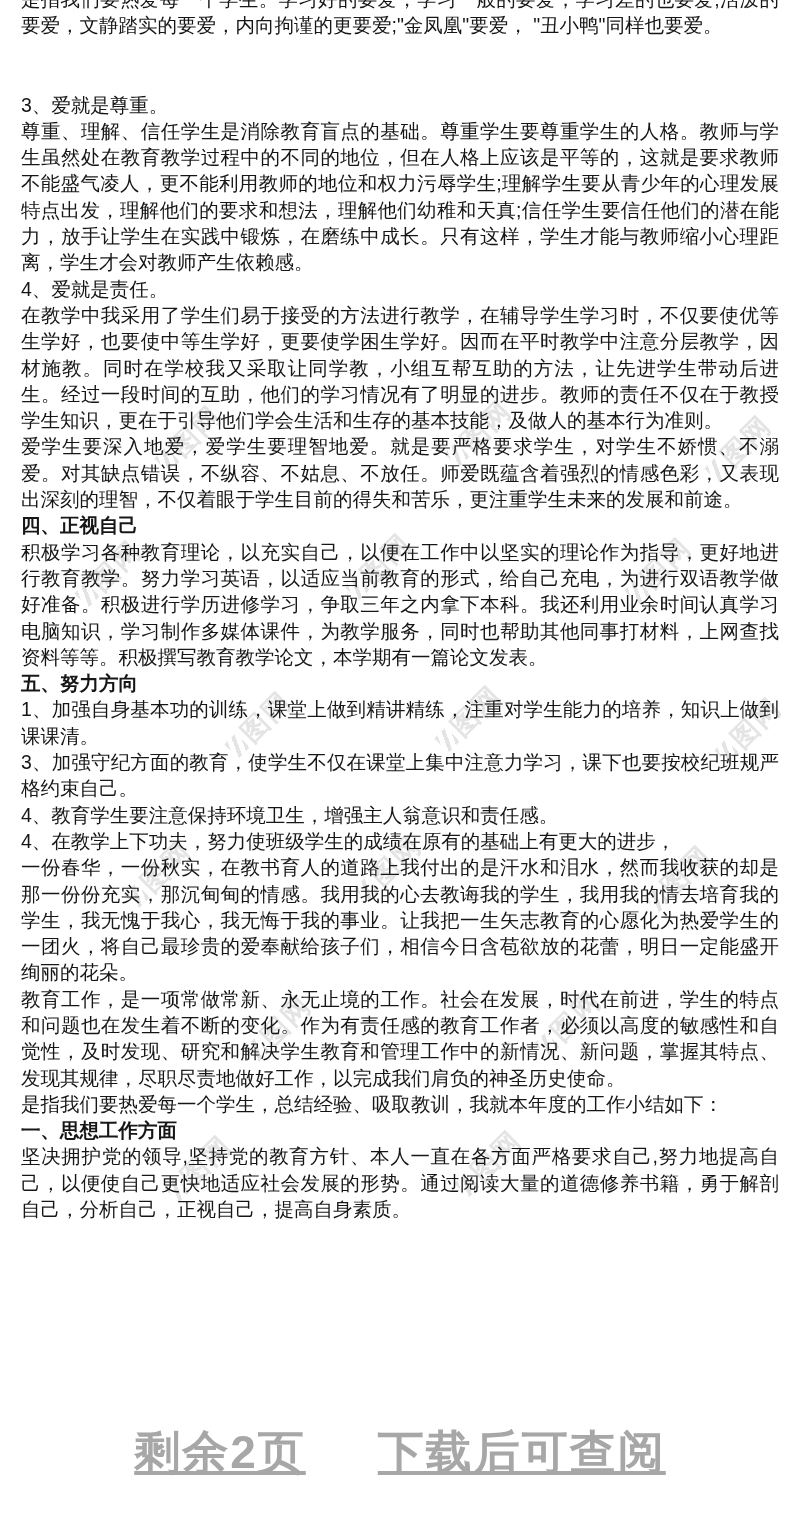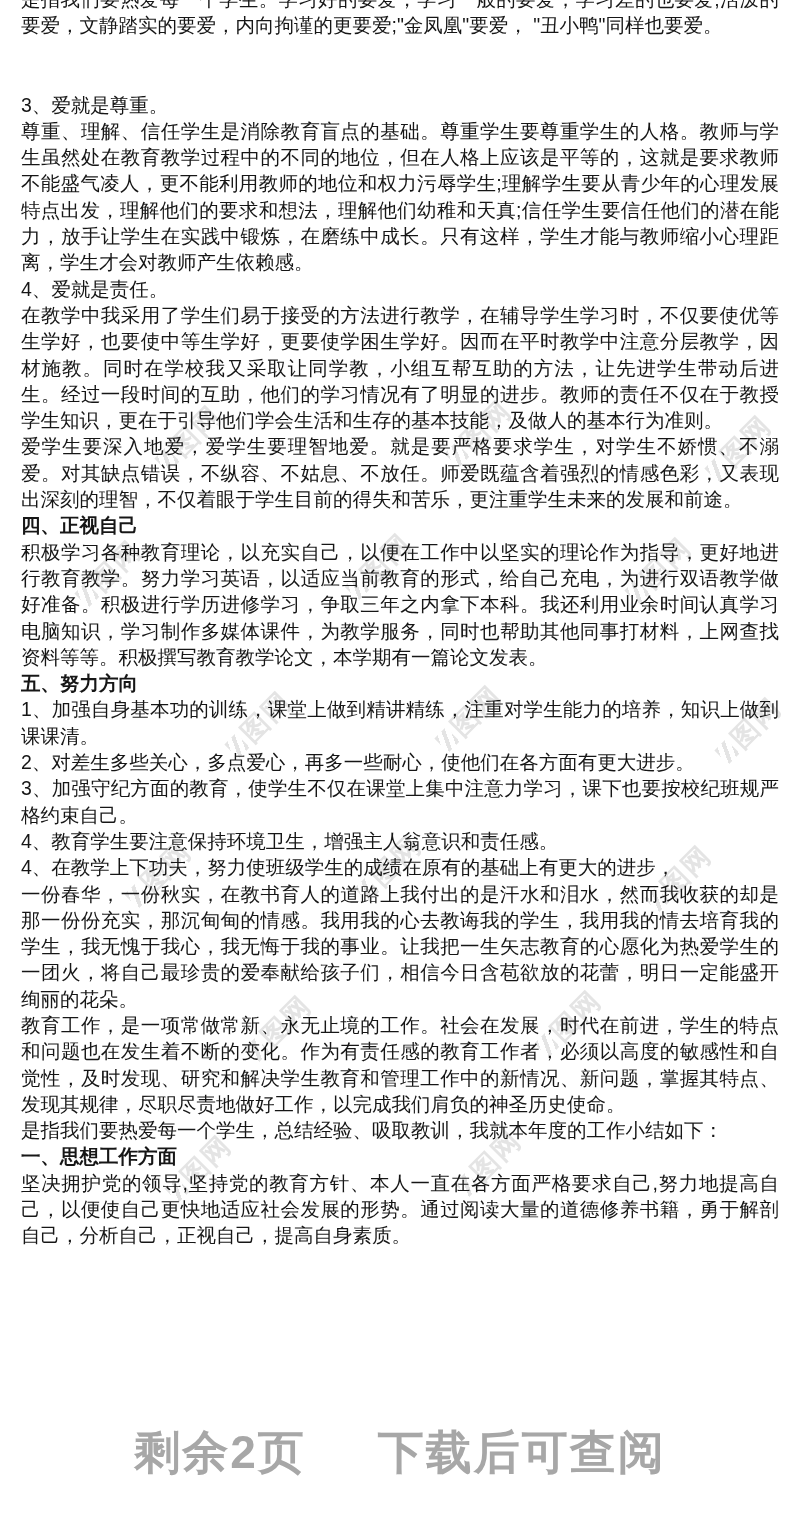--- a/index.html
+++ b/index.html
@@ -166,7 +166,6 @@
     <p>积极学习各种教育理论，以充实自己，以便在工作中以坚实的理论作为指导，更好地进行教育教学。努力学习英语，以适应当前教育的形式，给自己充电，为进行双语教学做好准备。积极进行学历进修学习，争取三年之内拿下本科。我还利用业余时间认真学习电脑知识，学习制作多媒体课件，为教学服务，同时也帮助其他同事打材料，上网查找资料等等。积极撰写教育教学论文，本学期有一篇论文发表。</p>
     <p class="bold">五、努力方向</p>
     <p>1、加强自身基本功的训练，课堂上做到精讲精练，注重对学生能力的培养，知识上做到课课清。</p>
-    <p>2、对差生多些关心，多点爱心，再多一些耐心，使他们在各方面有更大进步。</p>
     <p>3、加强守纪方面的教育，使学生不仅在课堂上集中注意力学习，课下也要按校纪班规严格约束自己。</p>
     <p>4、教育学生要注意保持环境卫生，增强主人翁意识和责任感。</p>
     <p>4、在教学上下功夫，努力使班级学生的成绩在原有的基础上有更大的进步，</p>

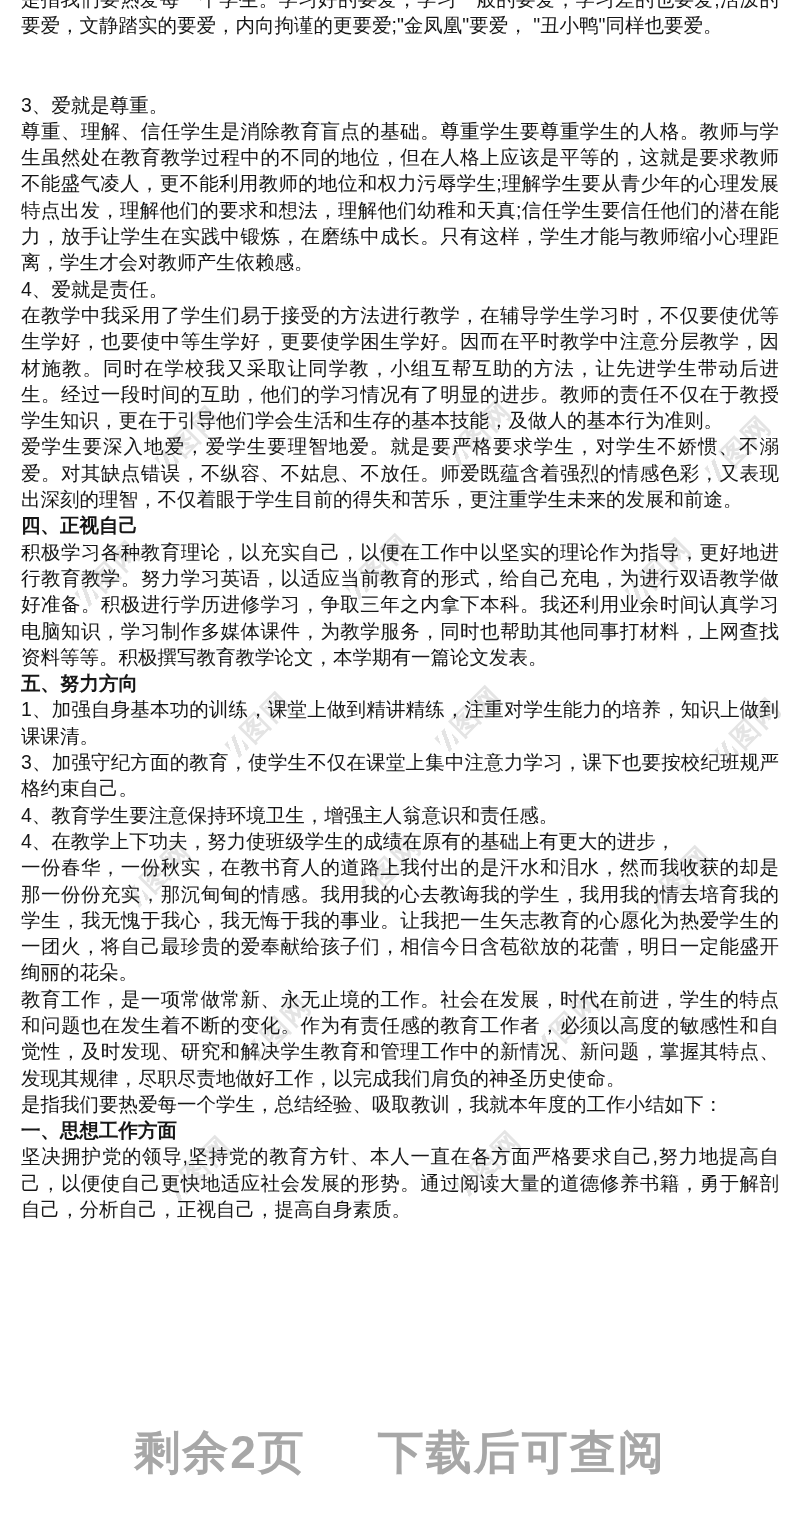--- a/index.html
+++ b/index.html
@@ -81,6 +81,7 @@
     color: #a7a7a7;
     z-index: 1;
     letter-spacing: 2px;
+    text-decoration: underline;
   }
 </style>
 </head>

